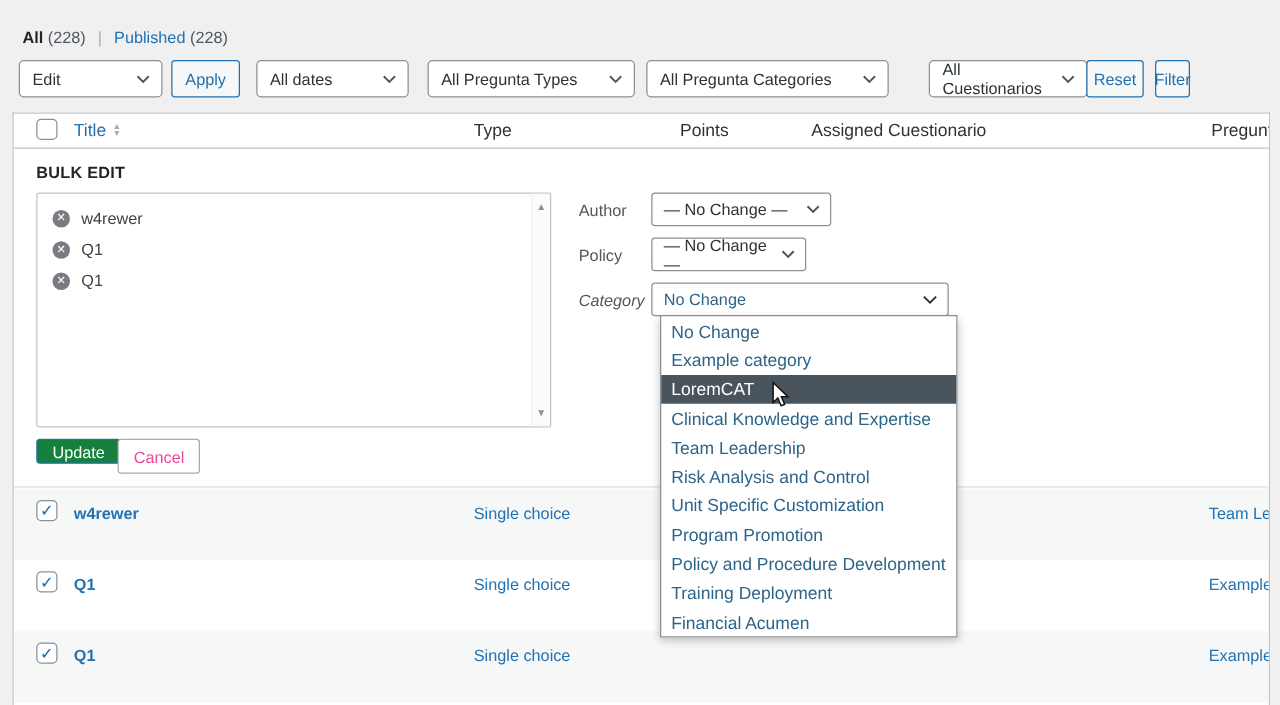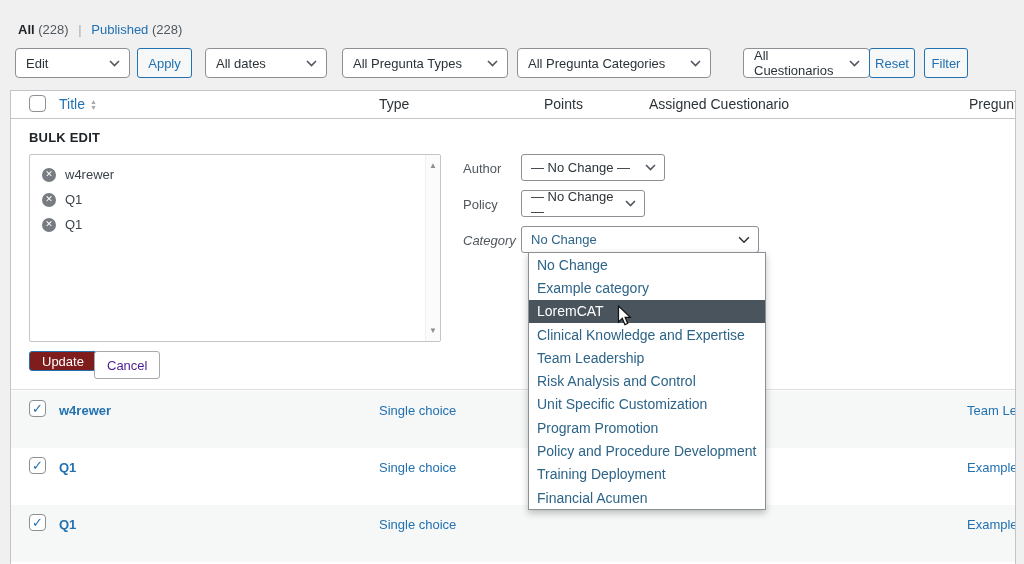--- a/index.html
+++ b/index.html
@@ -161,7 +161,7 @@
     </svg>
 </div>
 <button class="btn btn-secondary" style="left:869px;width:46px;">Reset</button>
-<button class="btn btn-secondary" style="left:924px;width:44px;">Filter</button>
+<button class="btn btn-secondary" style="left:924px;width:28px;">Filter</button>
 
 <div class="table">
 

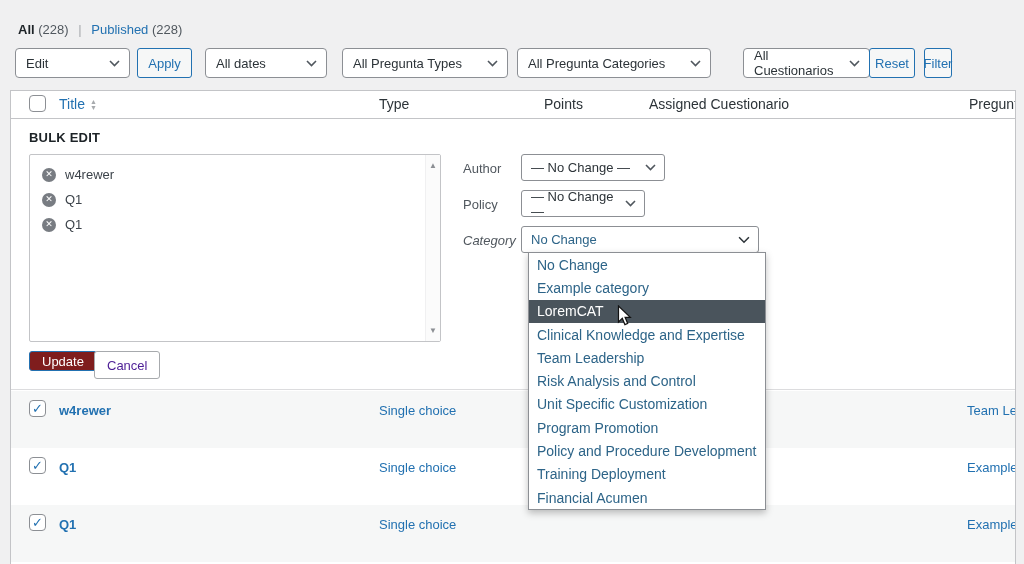--- a/index.html
+++ b/index.html
@@ -87,7 +87,7 @@
   .mini-select.open-sel { color:#2d6488; }
   .btn-update {
     position:absolute; left:18px; top:231px; height:20px; padding:0 12px;
-    background:#7f1d1d; border:1px solid #2271b1; color:#fff;
+    background:#15803d; border:1px solid #2271b1; color:#fff;
     font-size:13px; border-radius:3px; display:flex; align-items:center; cursor:pointer;
   }
   .btn-cancel {

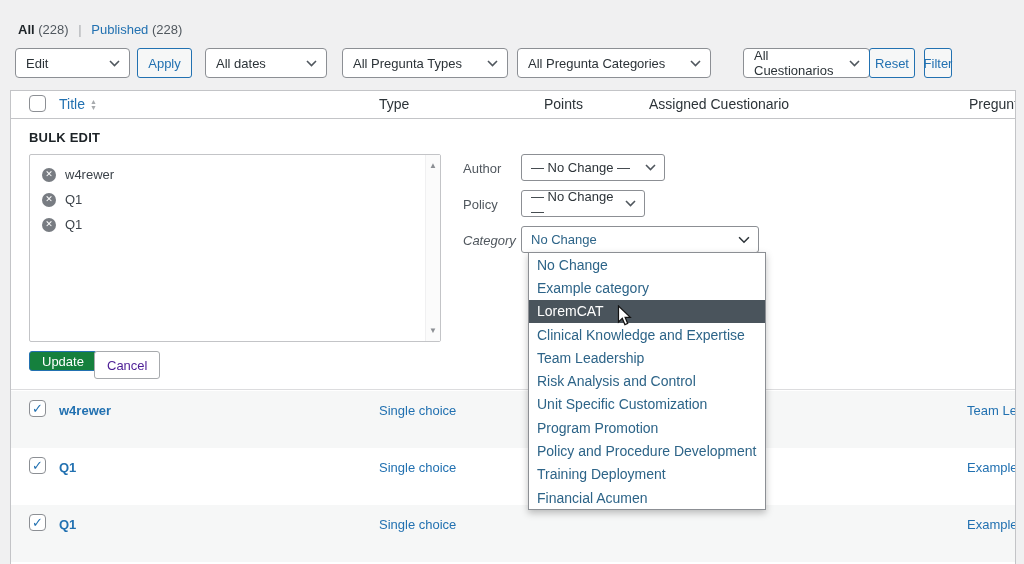--- a/index.html
+++ b/index.html
@@ -92,7 +92,7 @@
   }
   .btn-cancel {
     position:absolute; left:83px; top:231px; height:28px; padding:0 12px;
-    background:#fff; border:1px solid #a7aaad; color:#4c1d95;
+    background:#fff; border:1px solid #a7aaad; color:#ec4899;
     font-size:13px; border-radius:3px; display:flex; align-items:center; cursor:pointer;
   }
 

